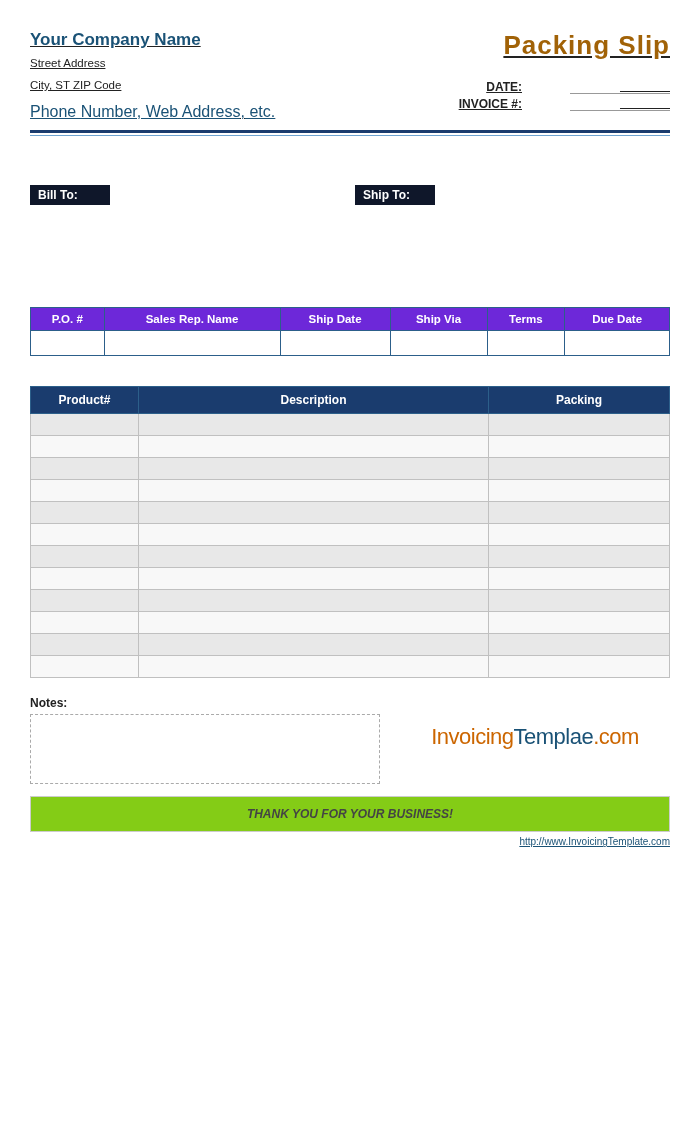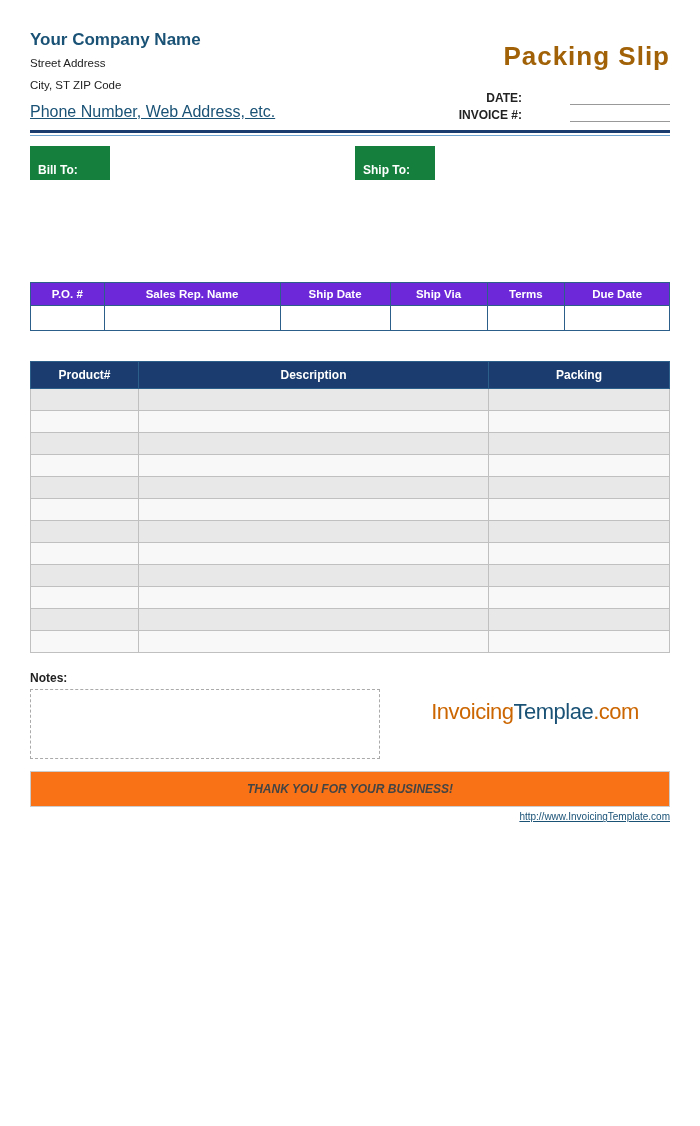--- a/index.html
+++ b/index.html
@@ -181,7 +181,8 @@
     .header-top {
       display: flex;
       justify-content: space-between;
-      align-items: flex-end;
+      align-items: flex-start;
+      text-decoration: underline;
     }
     .left-header { flex: 1; }
     .right-header { text-align: right; }

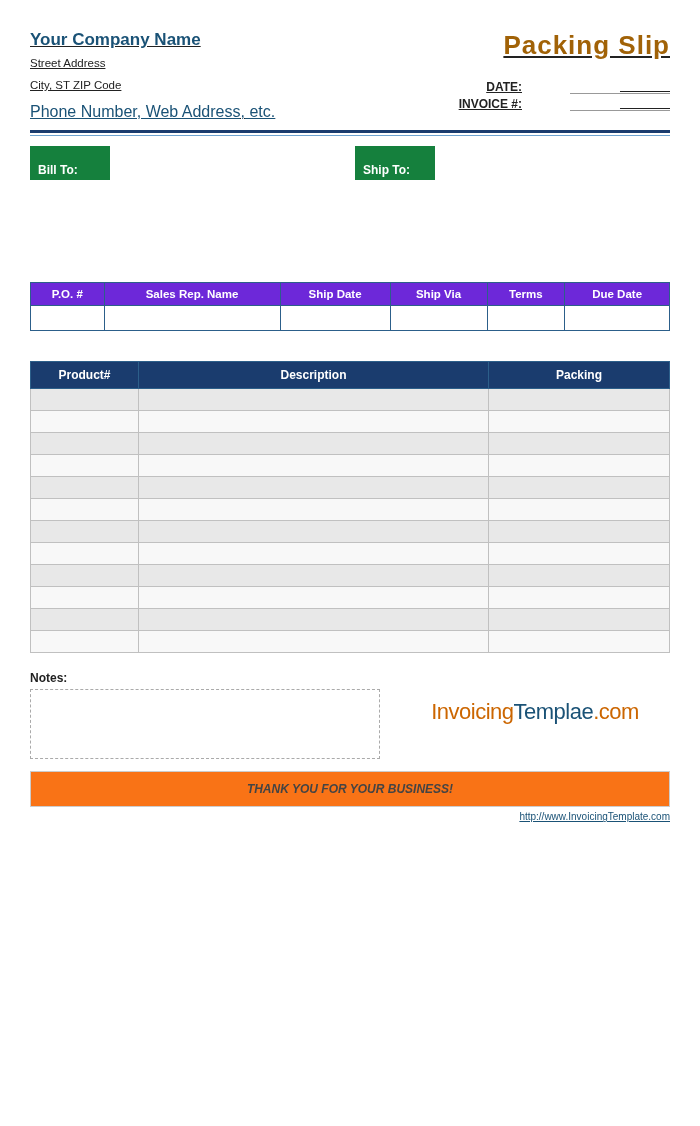--- a/index.html
+++ b/index.html
@@ -54,13 +54,14 @@
       margin-top: 8px;
     }
     .bill-to-box, .ship-to-box {
-      background: #15803d;
+      background: #0f172a;
       color: #fff;
       font-weight: bold;
       font-size: 12px;
-      padding: 17px 14px 3px 8px;
+      padding: 3px 14px 3px 8px;
       min-width: 80px;
       display: inline-block;
+      margin-top: 39px;
     }
     .bill-section {
       flex: 1;

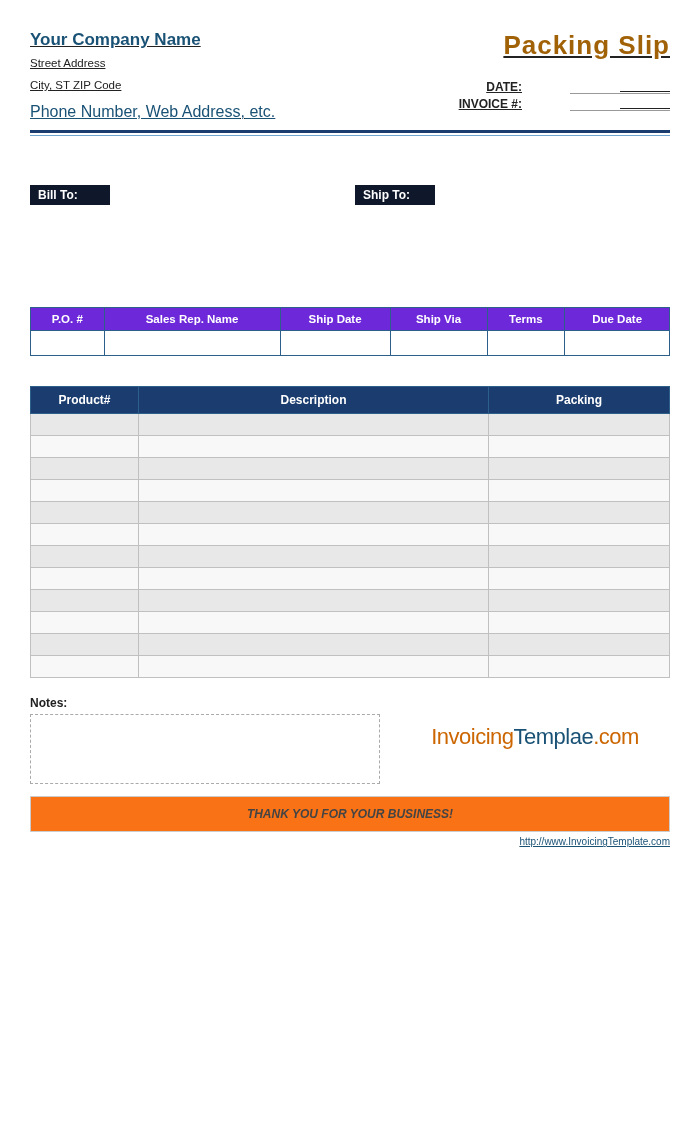--- a/index.html
+++ b/index.html
@@ -162,7 +162,7 @@
     .brand-com { color: #cc6600; }
 
     .thank-you-bar {
-      background: #f97316;
+      background: #84cc16;
       border: 1px solid #ccc;
       text-align: center;
       padding: 10px;

